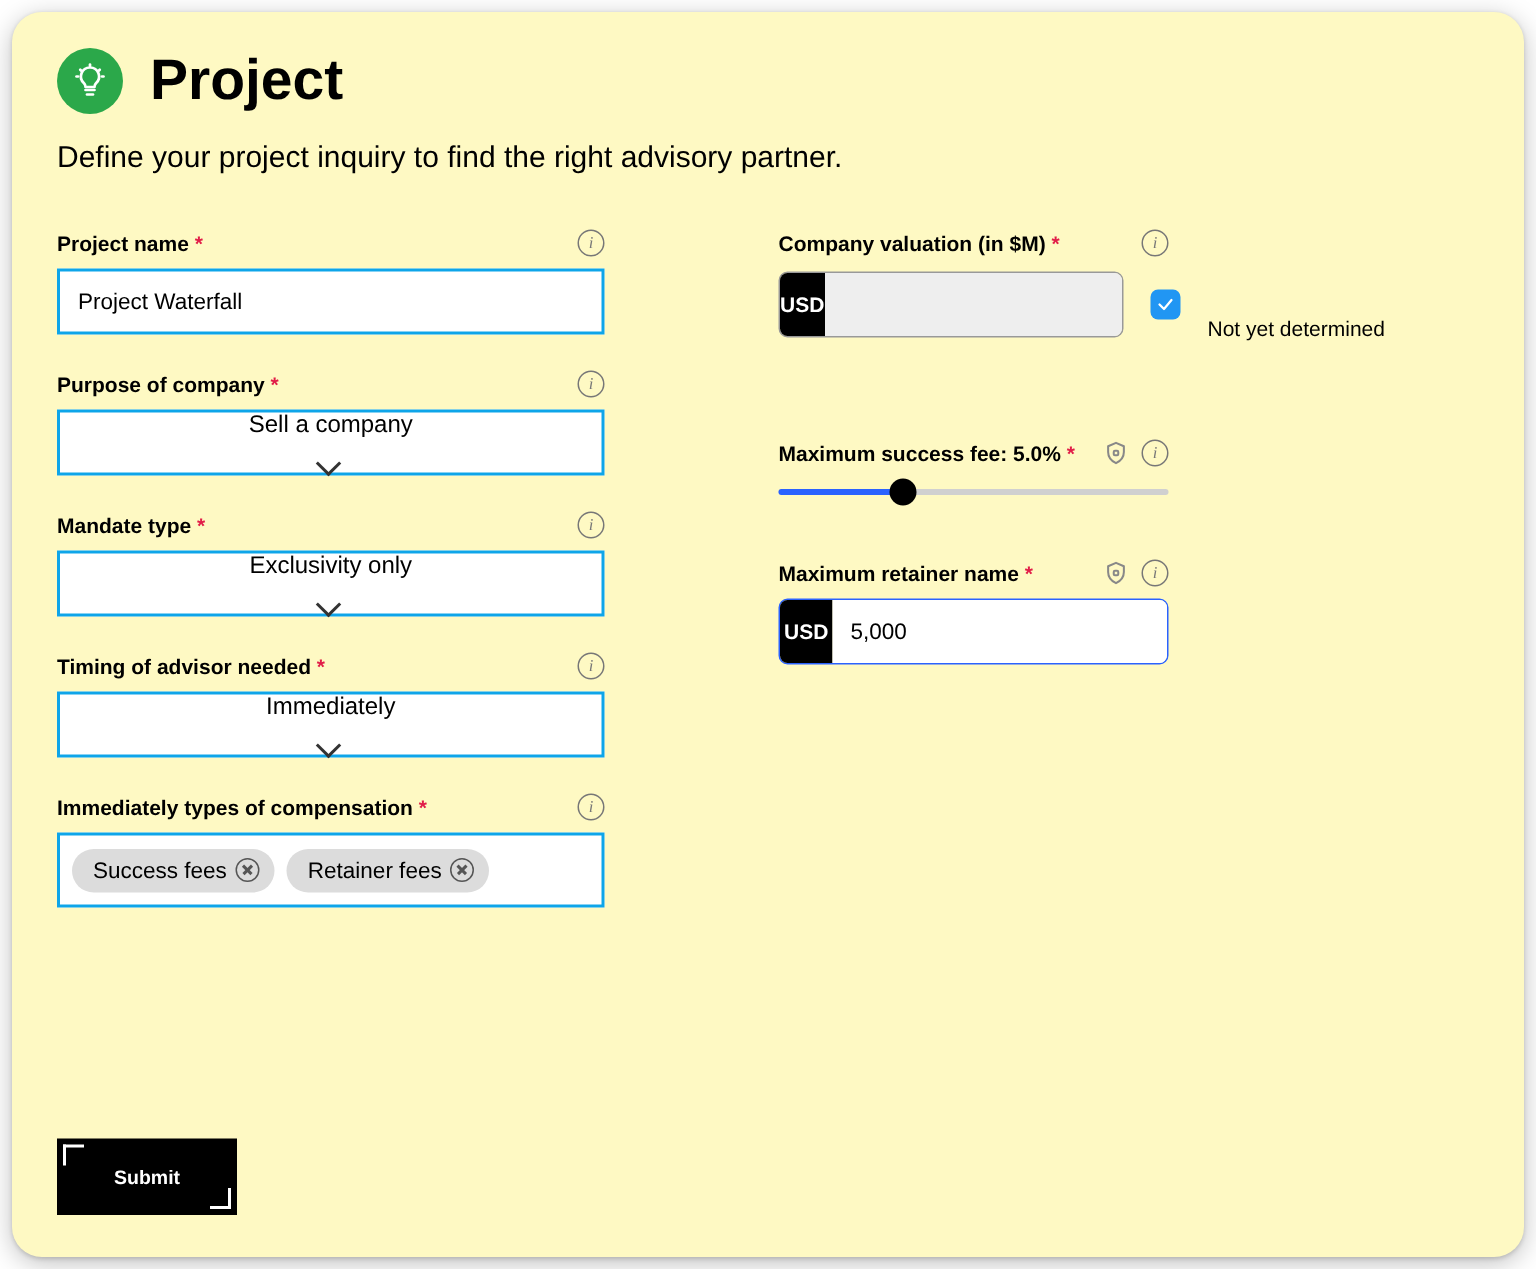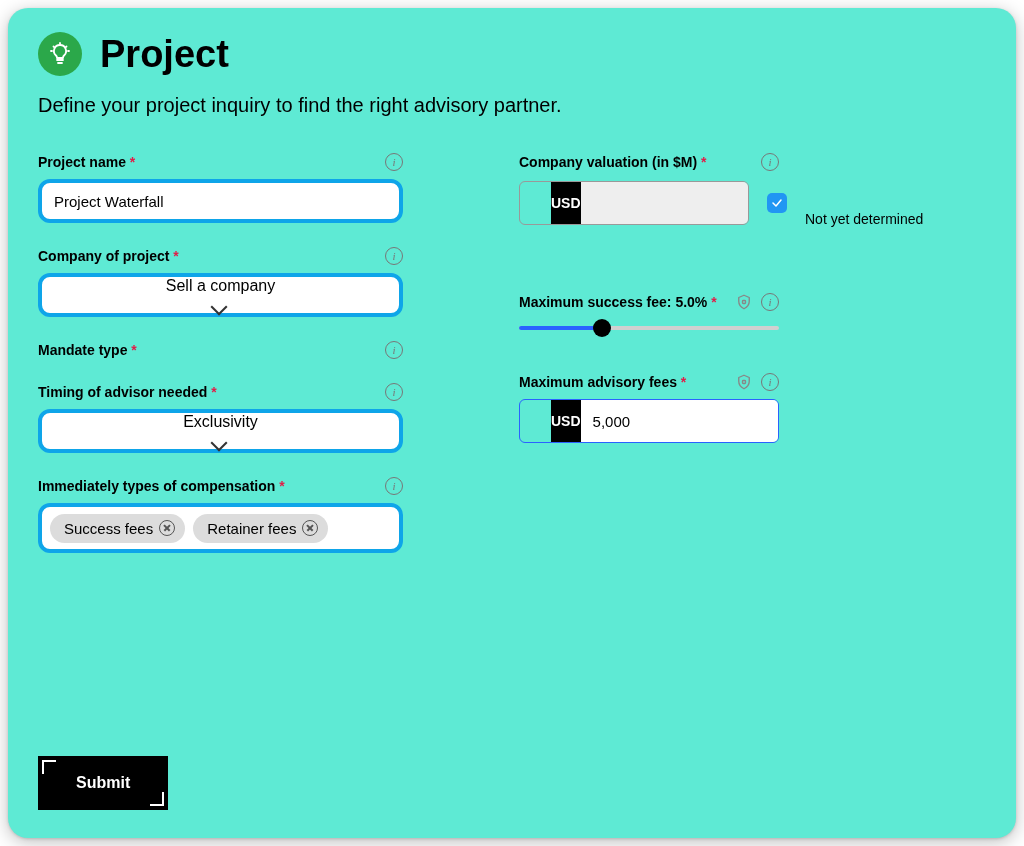--- a/index.html
+++ b/index.html
@@ -19,7 +19,7 @@
     left: 8px;
     right: 8px;
     bottom: 8px;
-    background: #5eead4;
+    background: #fef9c3;
     border-radius: 20px;
     box-shadow: 0 4px 18px rgba(0,0,0,0.25), 0 1px 3px rgba(0,0,0,0.15);
     padding: 24px 30px 30px 30px;

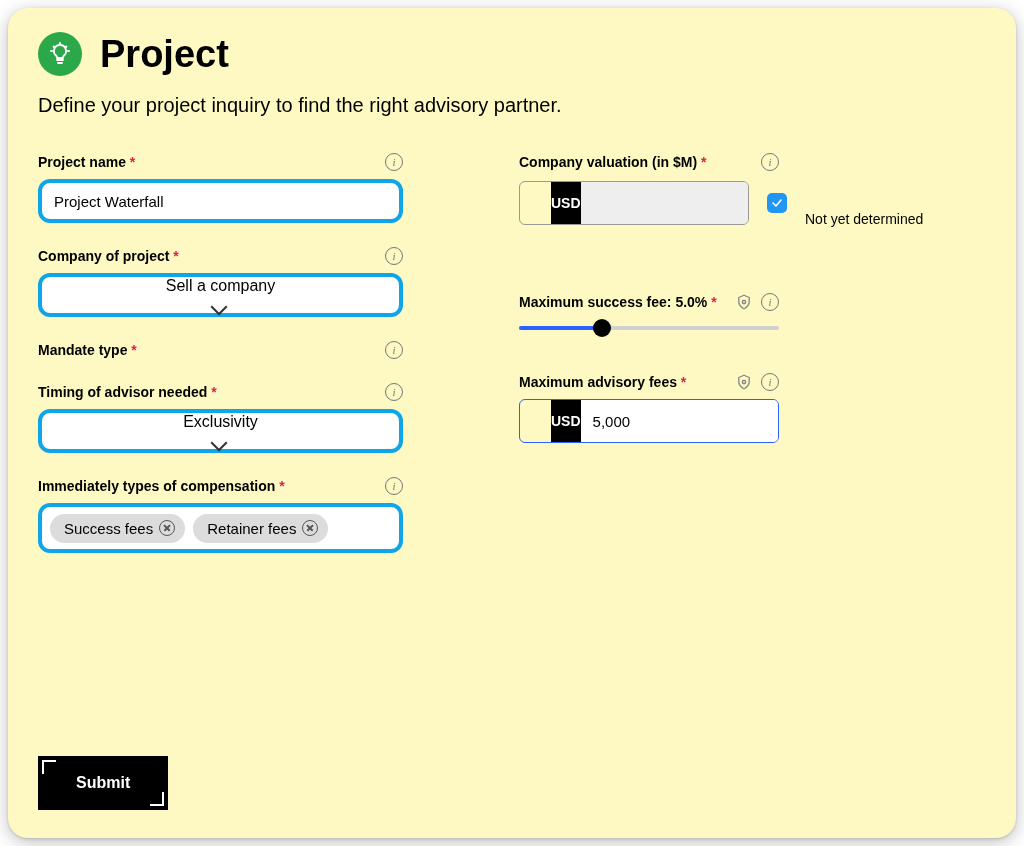--- a/index.html
+++ b/index.html
@@ -95,8 +95,8 @@
   .text-input, .select-box, .tag-box {
     width: 100%;
     height: 44px;
-    border: 4px solid #0ea5e9;
-    border-radius: 12px;
+    border: 2px solid #0ea5e9;
+    border-radius: 0;
     background: #fff;
     padding: 0 12px;
     font-size: 15px;

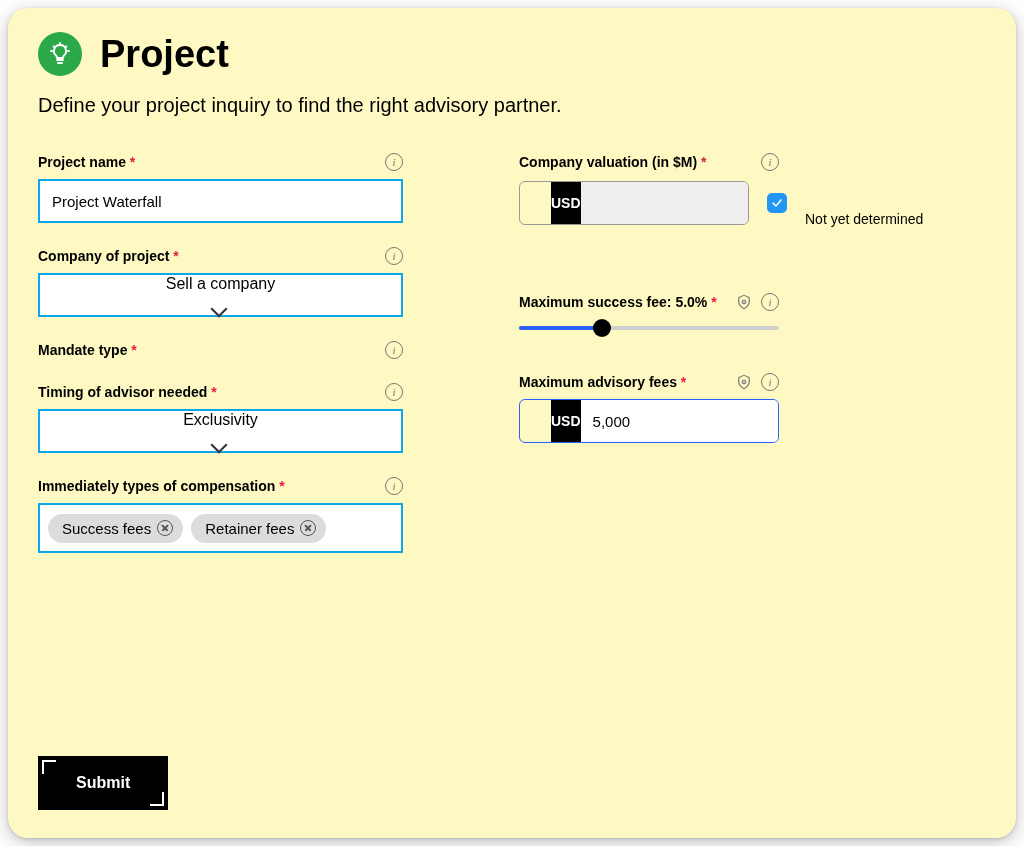--- a/index.html
+++ b/index.html
@@ -167,7 +167,6 @@
     display: flex;
     align-items: center;
     justify-content: center;
-    margin-left: 31px;
   }
   .cur-field {
     flex: 1;

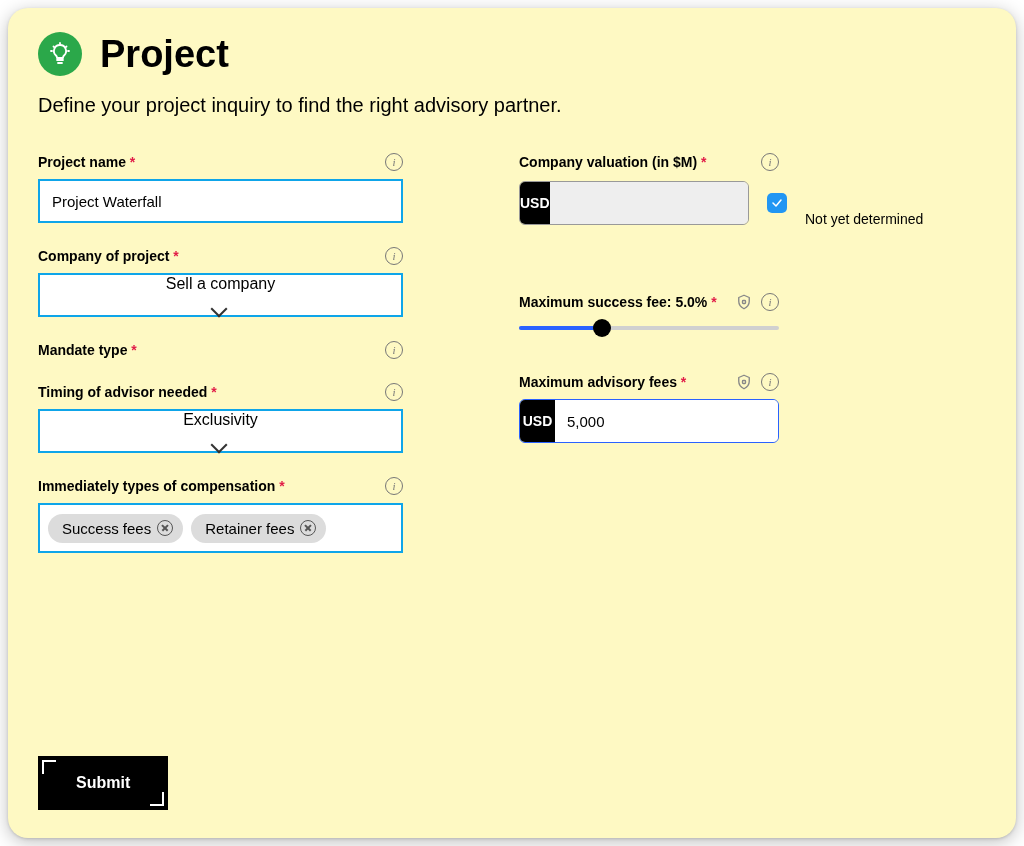--- a/index.html
+++ b/index.html
@@ -289,7 +289,7 @@
         <div class="field">
           <div class="label-row">
             <div class="label">
-              <span>Company of project </span>
+              <span>Purpose of company </span>
               <span class="req">*</span>
             </div>
             <div class="info-icon">i</div>

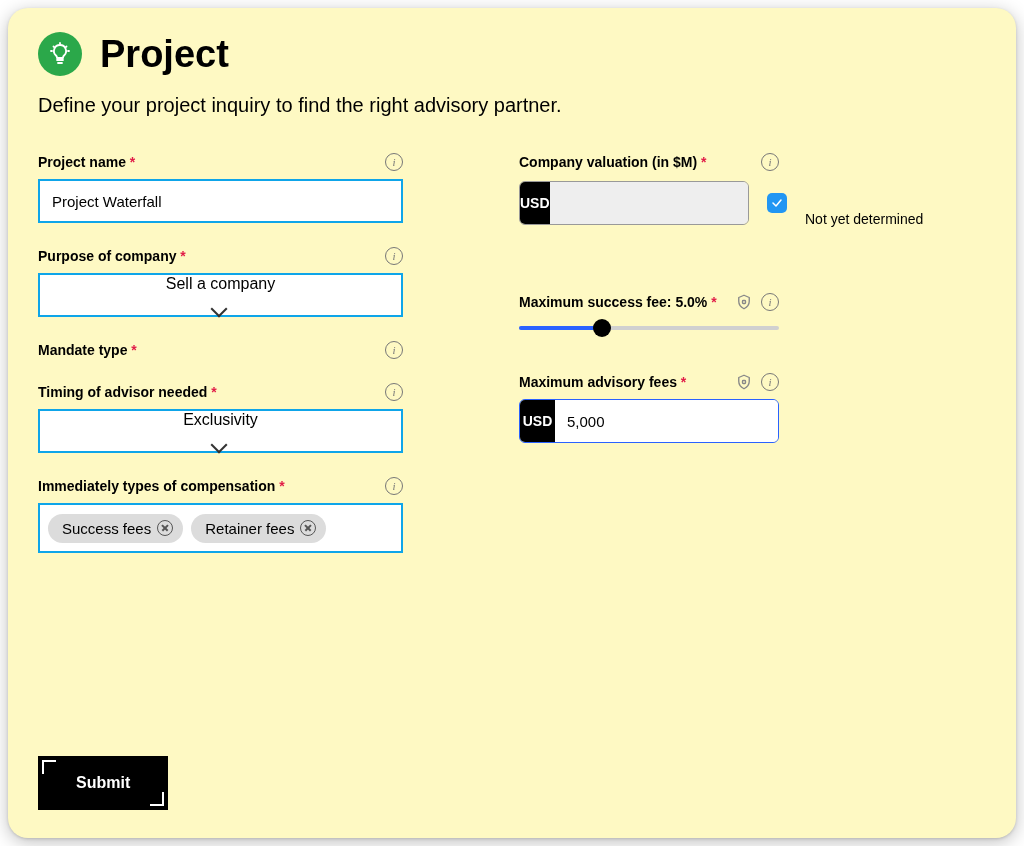--- a/index.html
+++ b/index.html
@@ -308,6 +308,10 @@
             </div>
             <div class="info-icon">i</div>
           </div>
+          <div class="select-box">
+            <span class="select-caption">Exclusivity only</span>
+            <span class="chev"></span>
+          </div>
         </div>
 
         <div class="field">

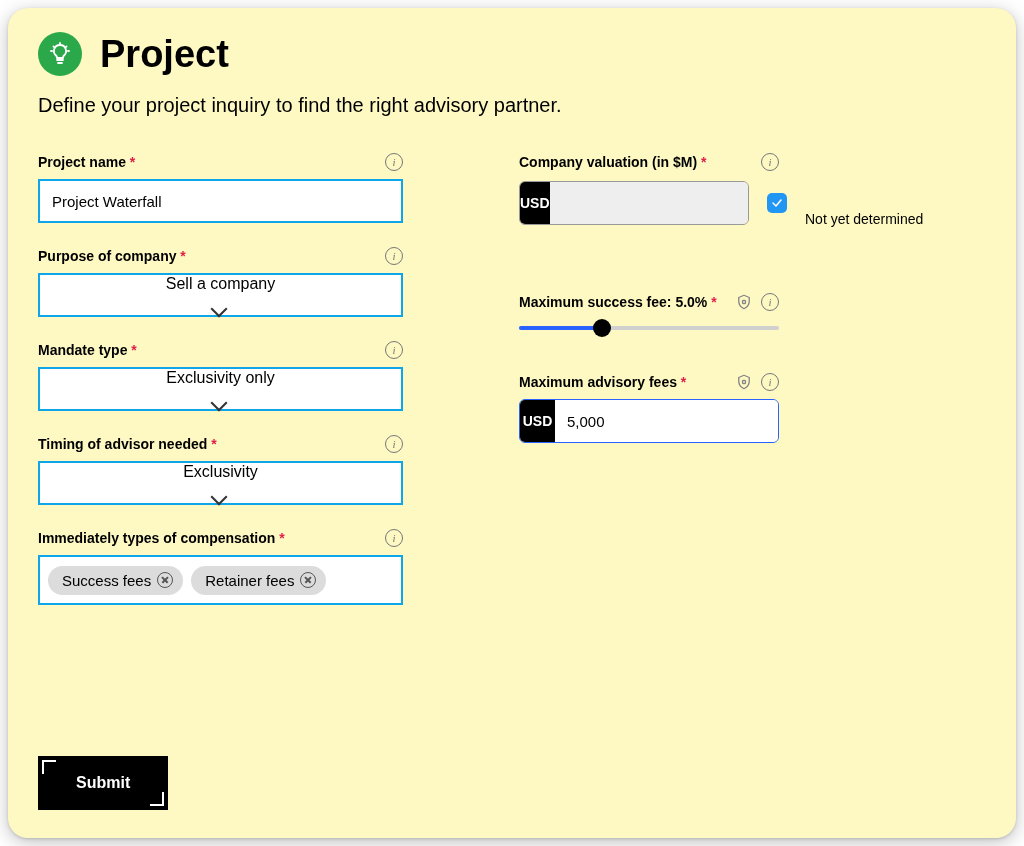--- a/index.html
+++ b/index.html
@@ -405,7 +405,7 @@
         <div class="field">
           <div class="label-row">
             <div class="label">
-              <span>Maximum advisory fees </span>
+              <span>Maximum retainer name </span>
               <span class="req">*</span>
             </div>
             <div class="icon-row">

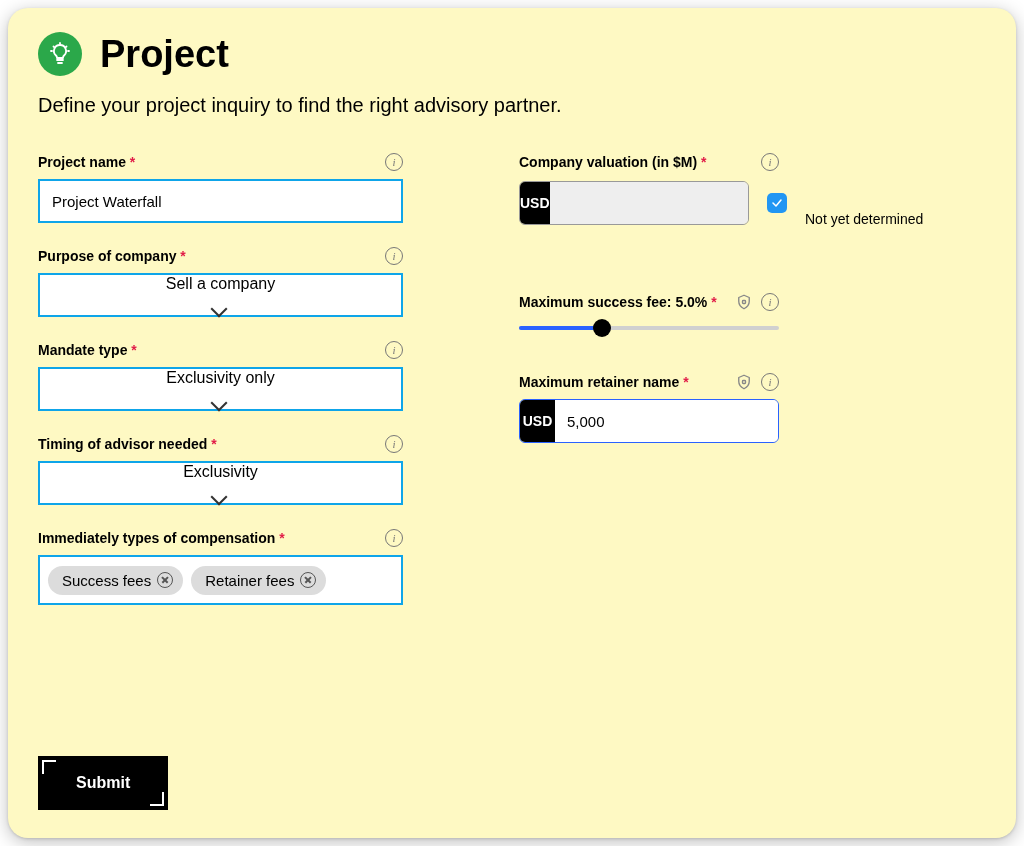--- a/index.html
+++ b/index.html
@@ -323,7 +323,7 @@
             <div class="info-icon">i</div>
           </div>
           <div class="select-box">
-            <span class="select-caption">Exclusivity</span>
+            <span class="select-caption">Immediately</span>
             <span class="chev"></span>
           </div>
         </div>

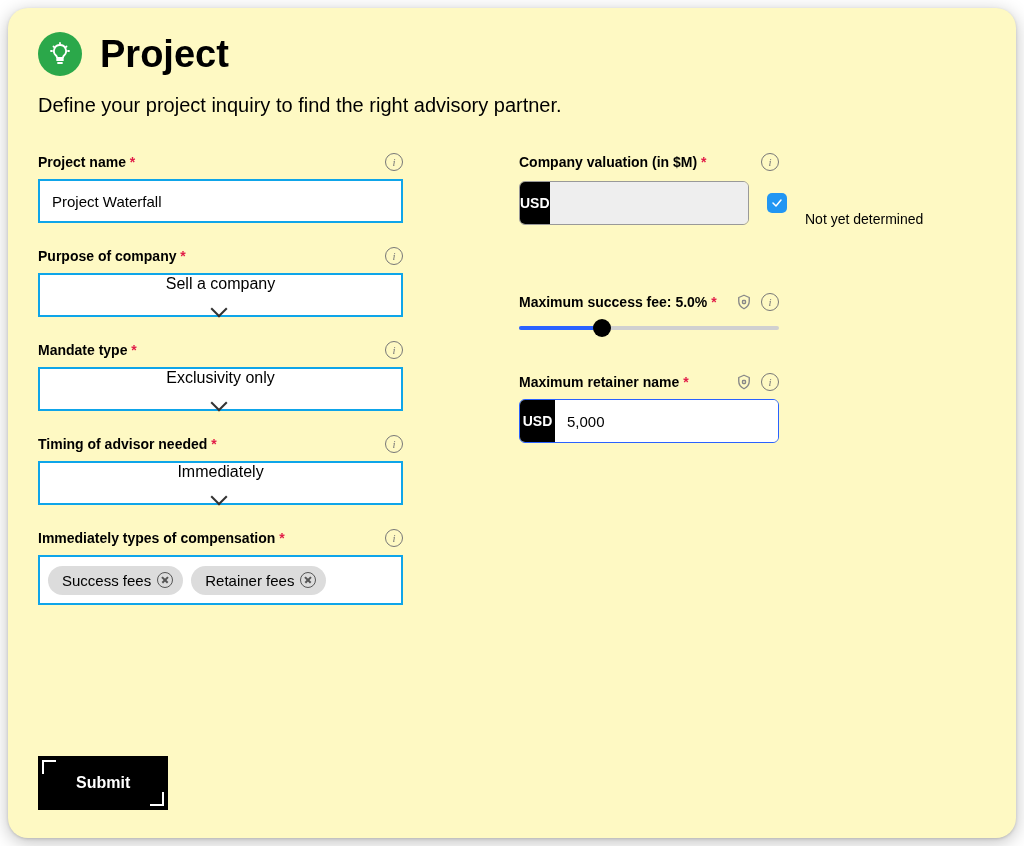--- a/index.html
+++ b/index.html
@@ -233,7 +233,7 @@
   .submit-btn {
     background: #000;
     color: #fff;
-    font-size: 16px;
+    font-size: 13px;
     font-weight: 700;
     border: none;
     padding: 18px 38px;

